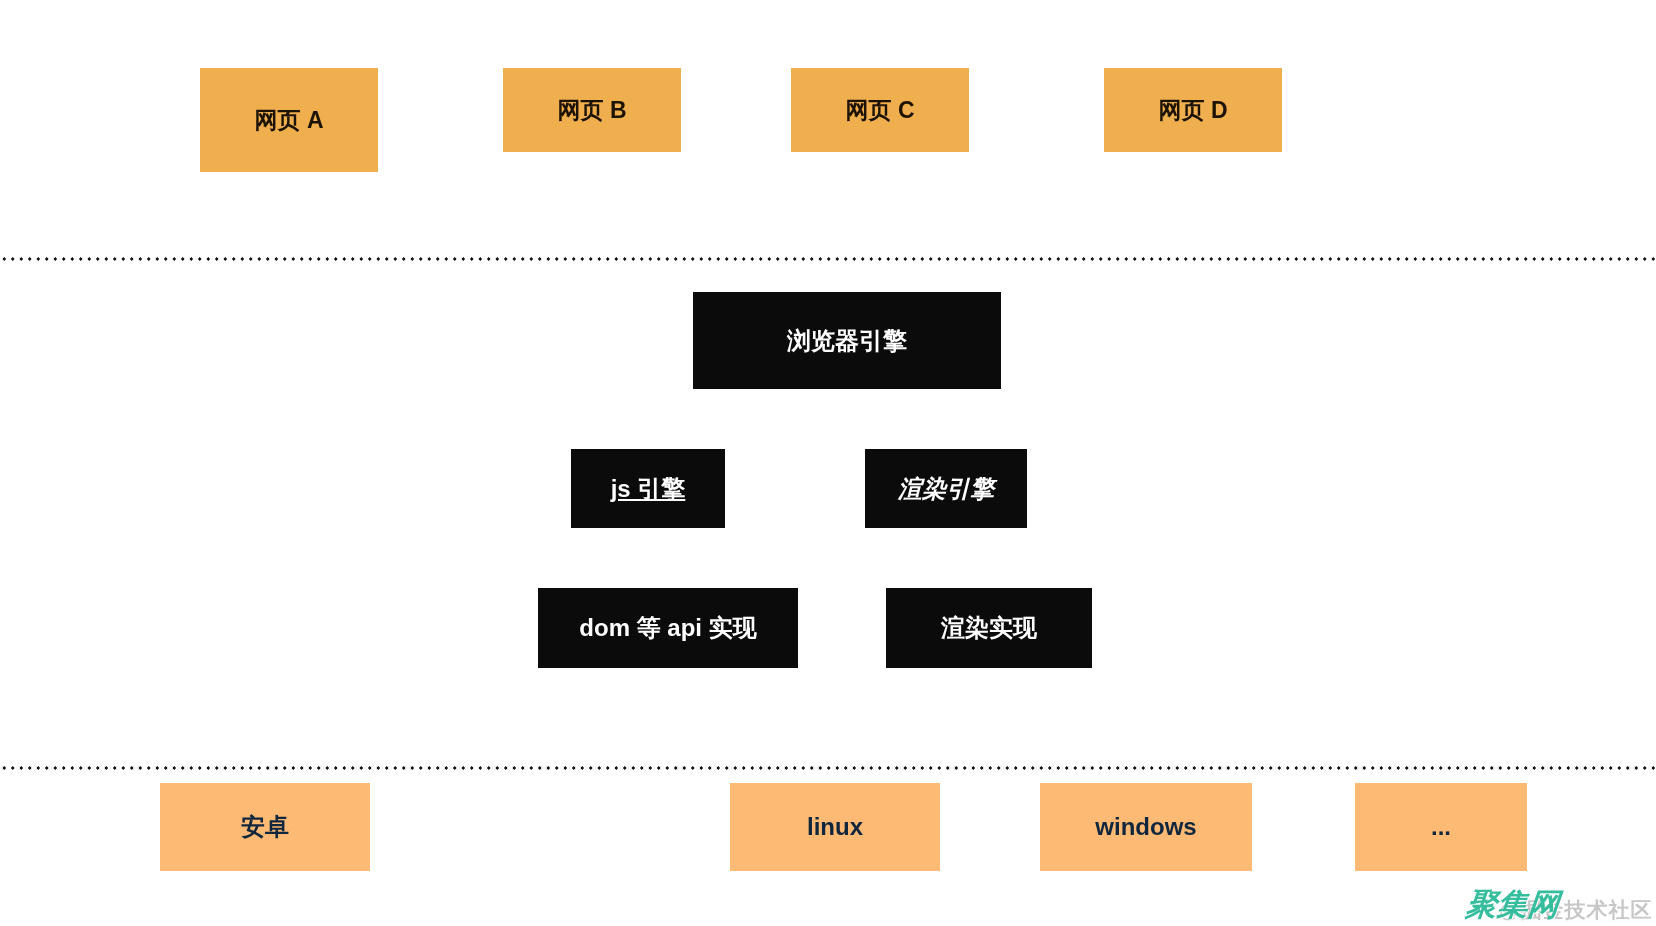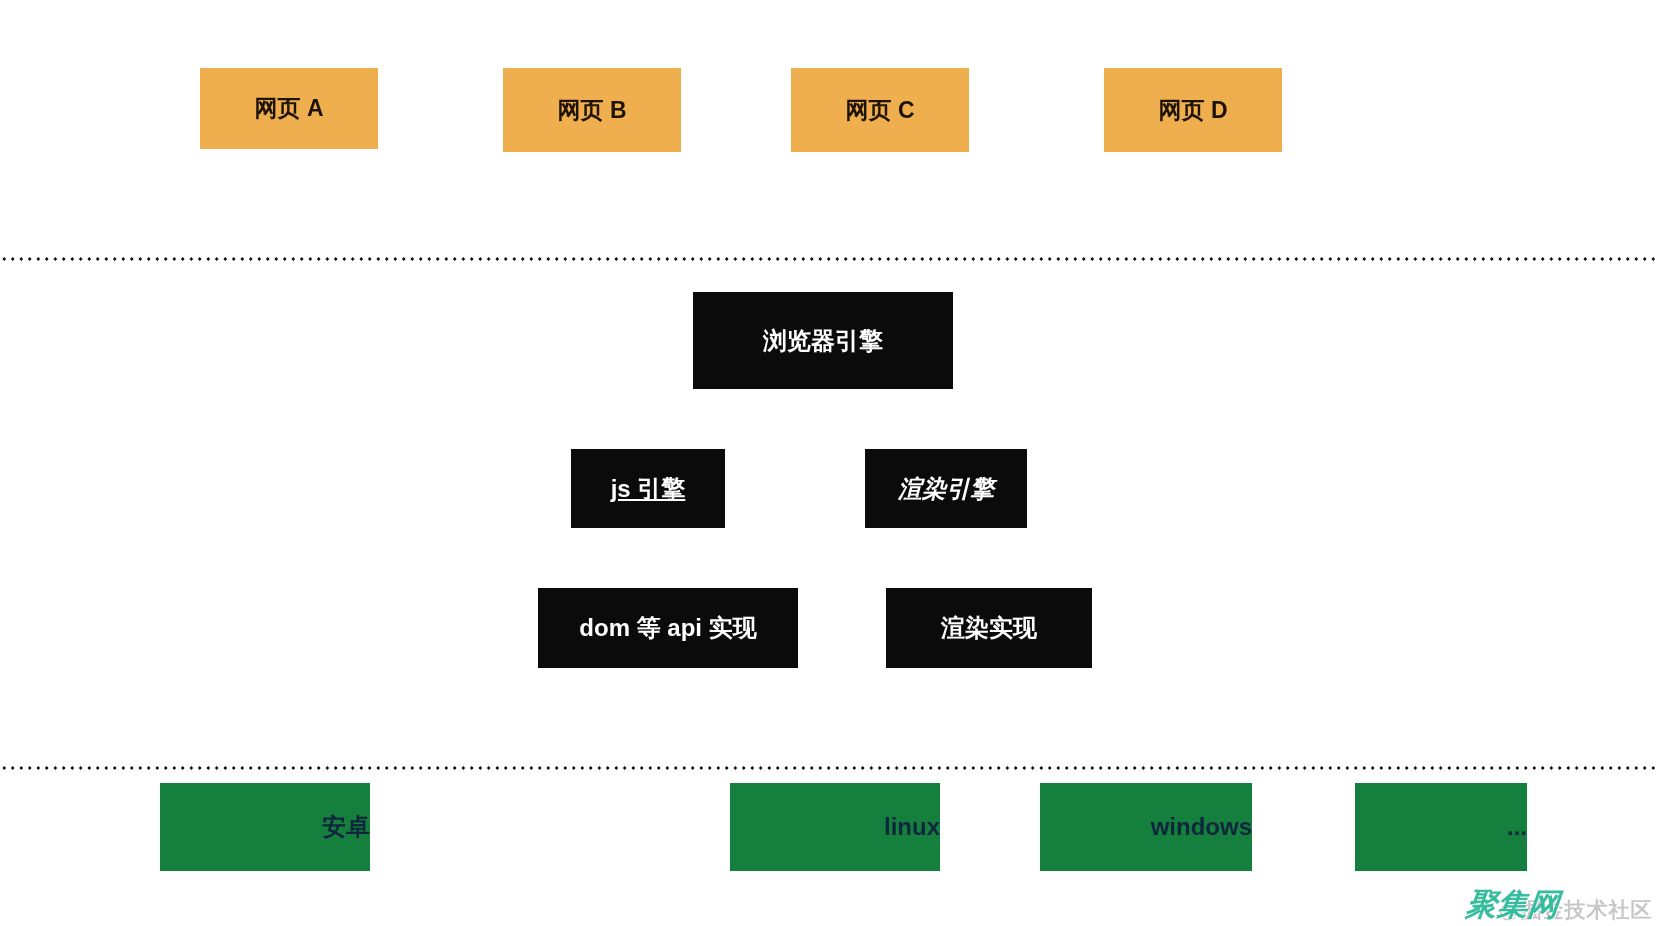--- a/index.html
+++ b/index.html
@@ -77,7 +77,7 @@
 
 <div class="canvas">
 
-  <div class="box orange" style="left:200px; top:68px; width:178px; height:81px;">
+  <div class="box orange" style="left:200px; top:68px; width:178px; height:104px;">
     <span>网页 A</span>
   </div>
   <div class="box orange" style="left:503px; top:68px; width:178px; height:84px;">

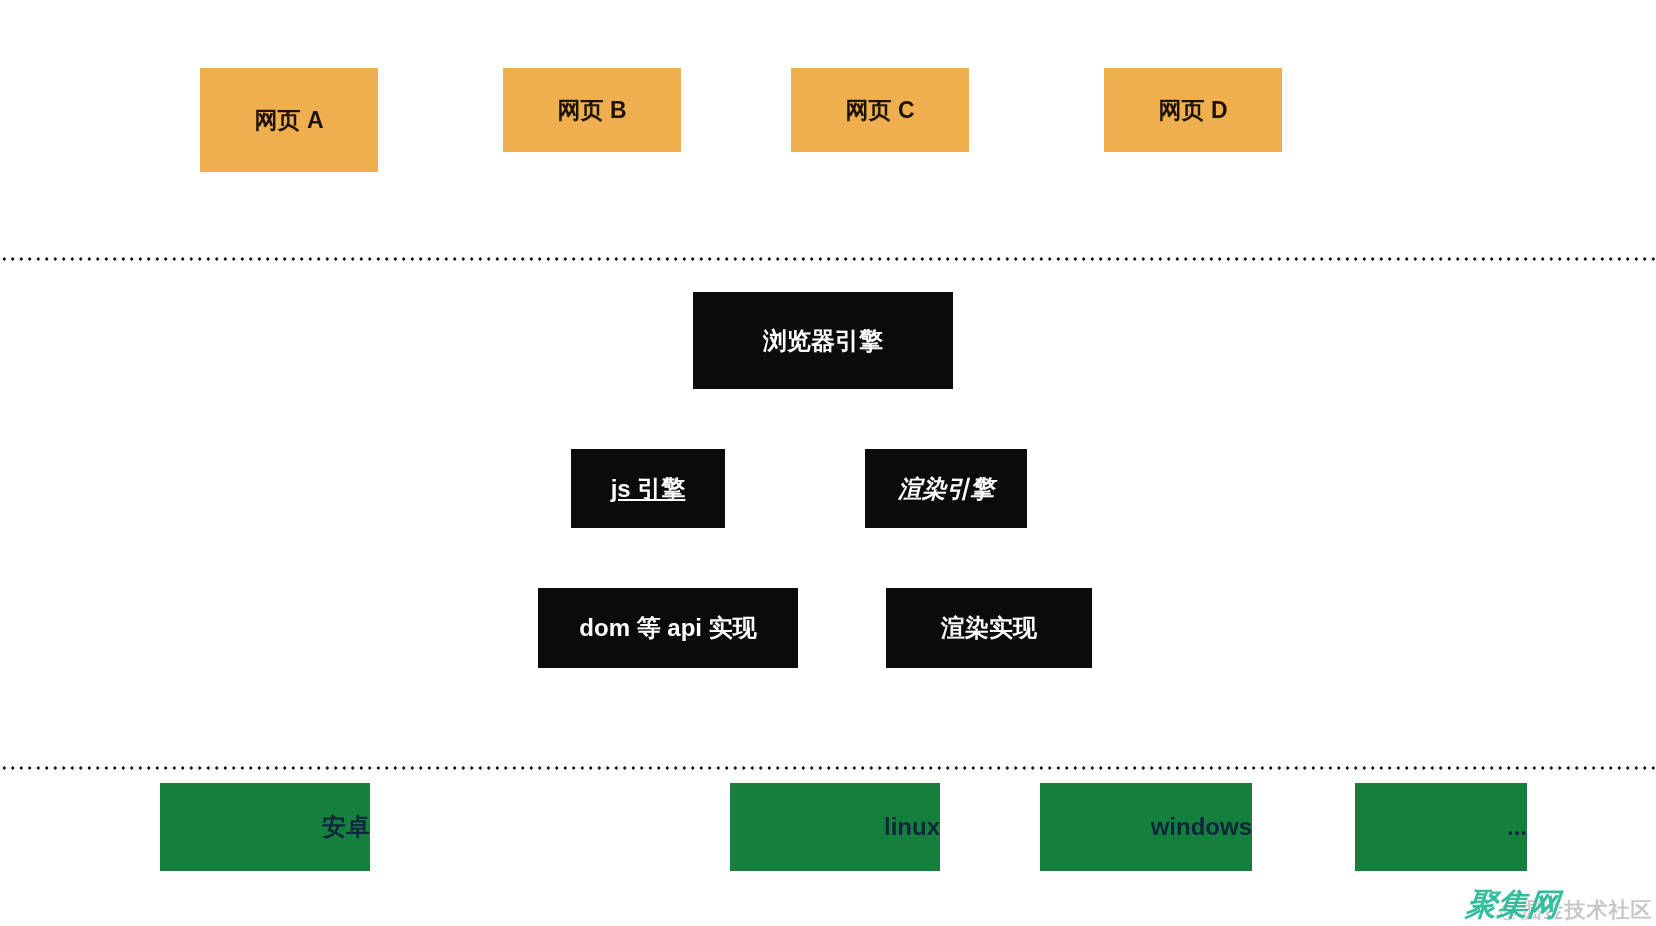--- a/index.html
+++ b/index.html
@@ -92,7 +92,7 @@
 
   <div class="dotted" style="top:257px;"></div>
 
-  <div class="box black" style="left:693px; top:292px; width:260px; height:97px;">
+  <div class="box black" style="left:693px; top:292px; width:308px; height:97px;">
     <span>浏览器引擎</span>
   </div>
 

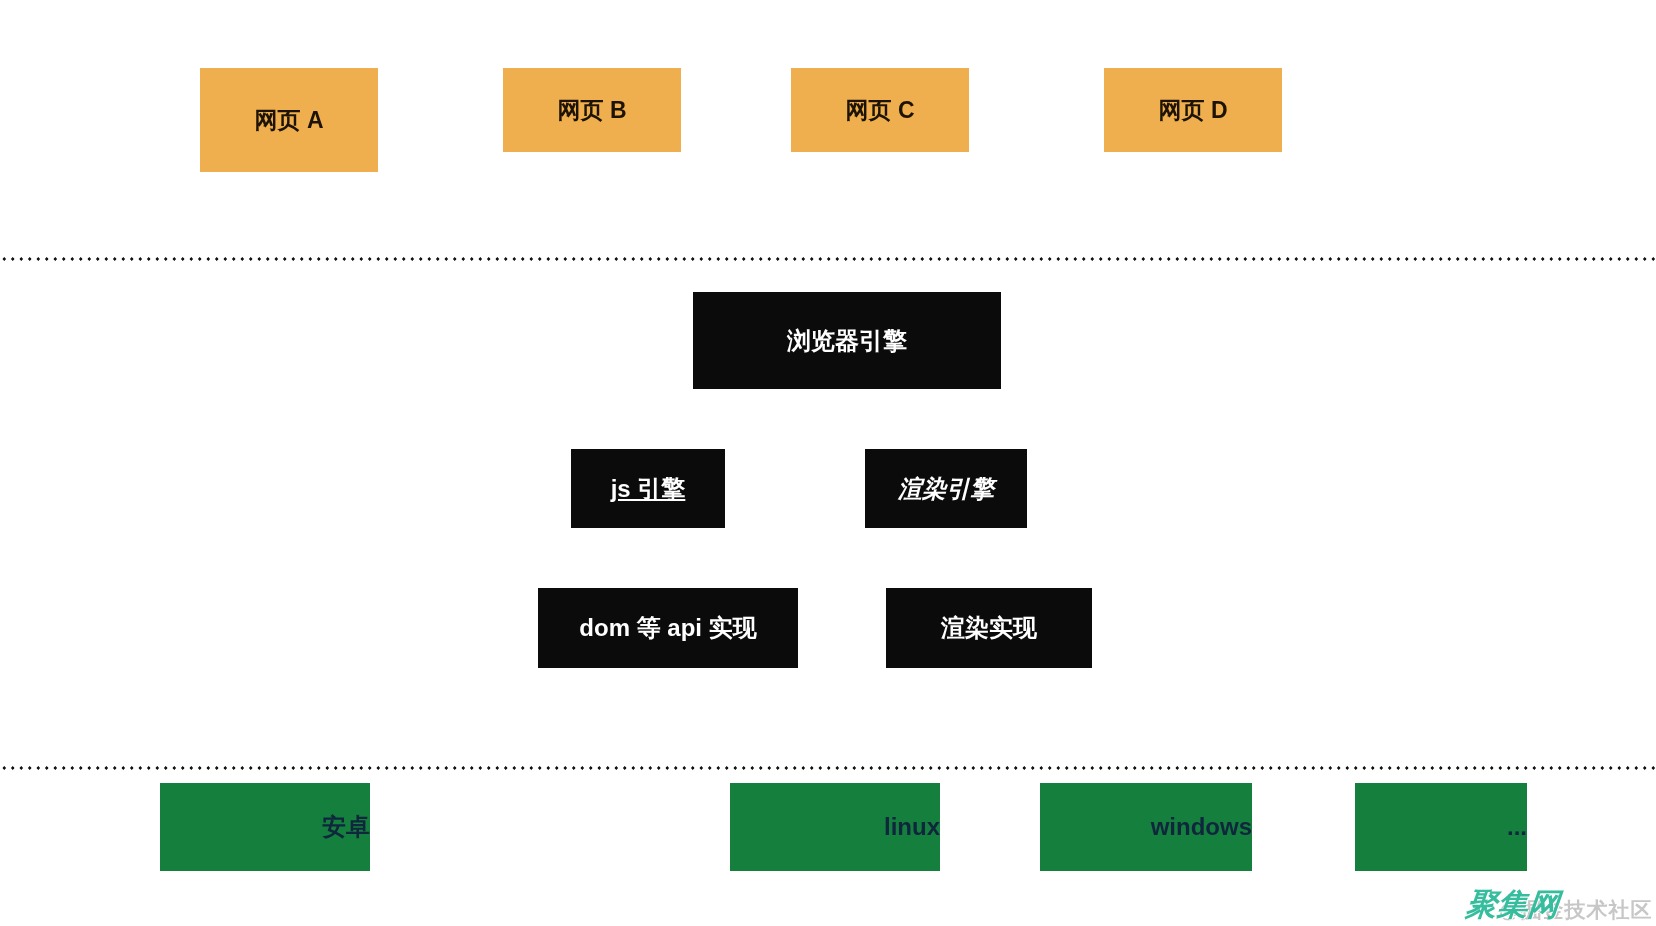--- a/index.html
+++ b/index.html
@@ -35,10 +35,9 @@
     font-size: 24px;
   }
   .blue {
-    background: #15803d;
+    background: #fdba74;
     color: #10263c;
     font-size: 24px;
-    justify-content: flex-end;
   }
   .dotted {
     position: absolute;

